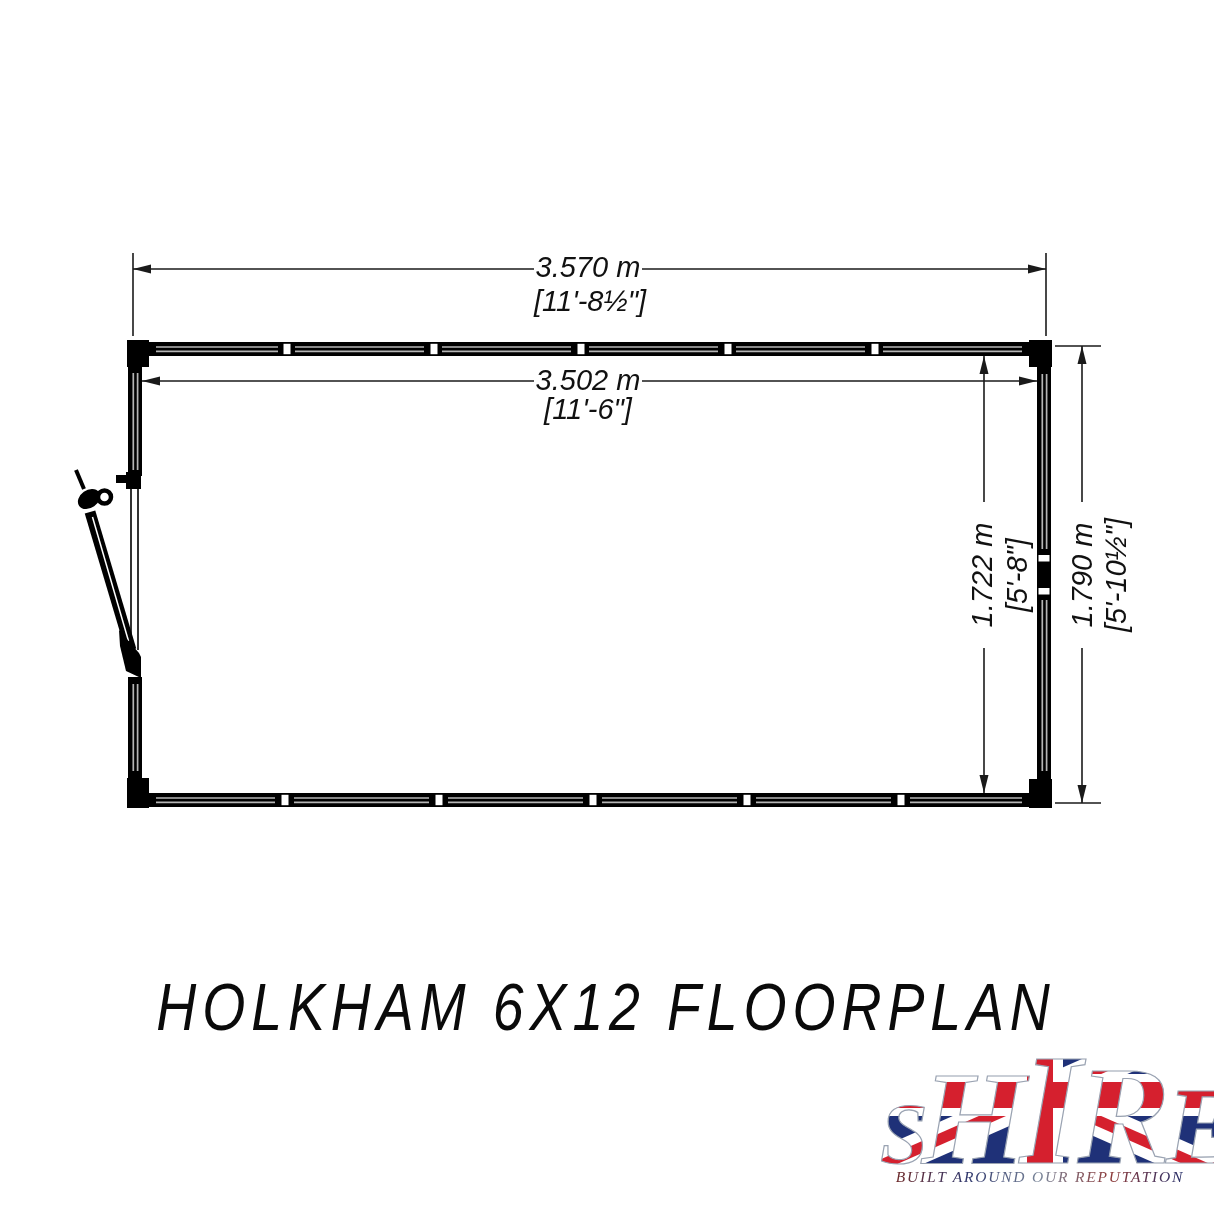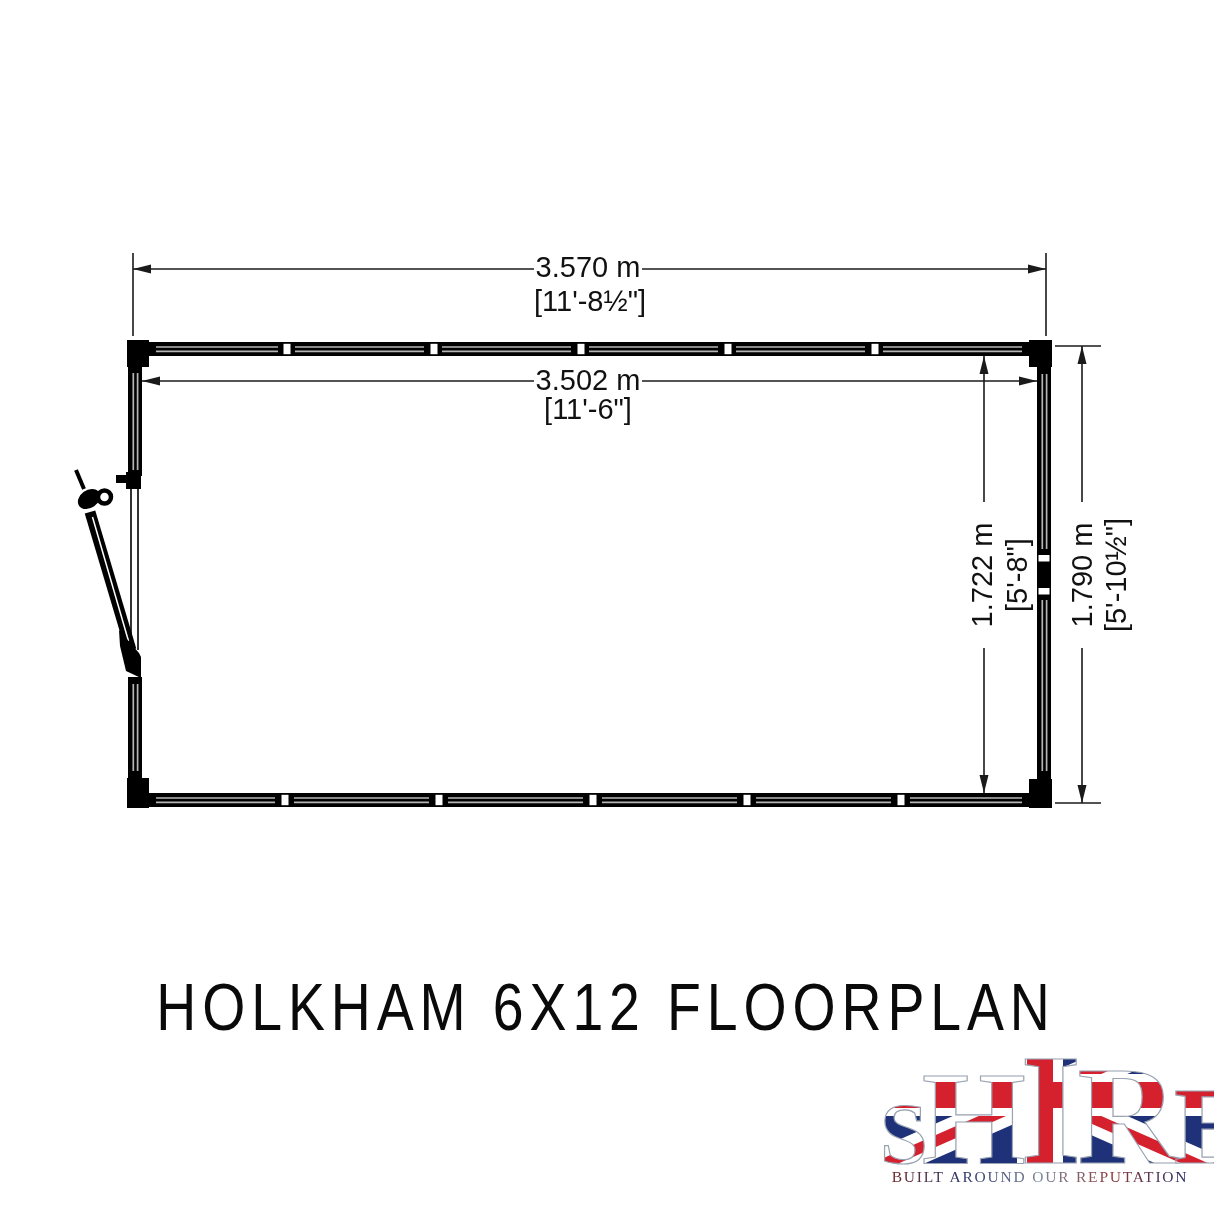--- a/index.html
+++ b/index.html
@@ -9,6 +9,7 @@
     background:#fff;
     font-family:"Liberation Sans",sans-serif;
     overflow:hidden;
+    font-style:italic;
   }
   svg{position:absolute;left:0;top:0;}
   .dim-text{font-family:"Liberation Sans",sans-serif;fill:#111;}

